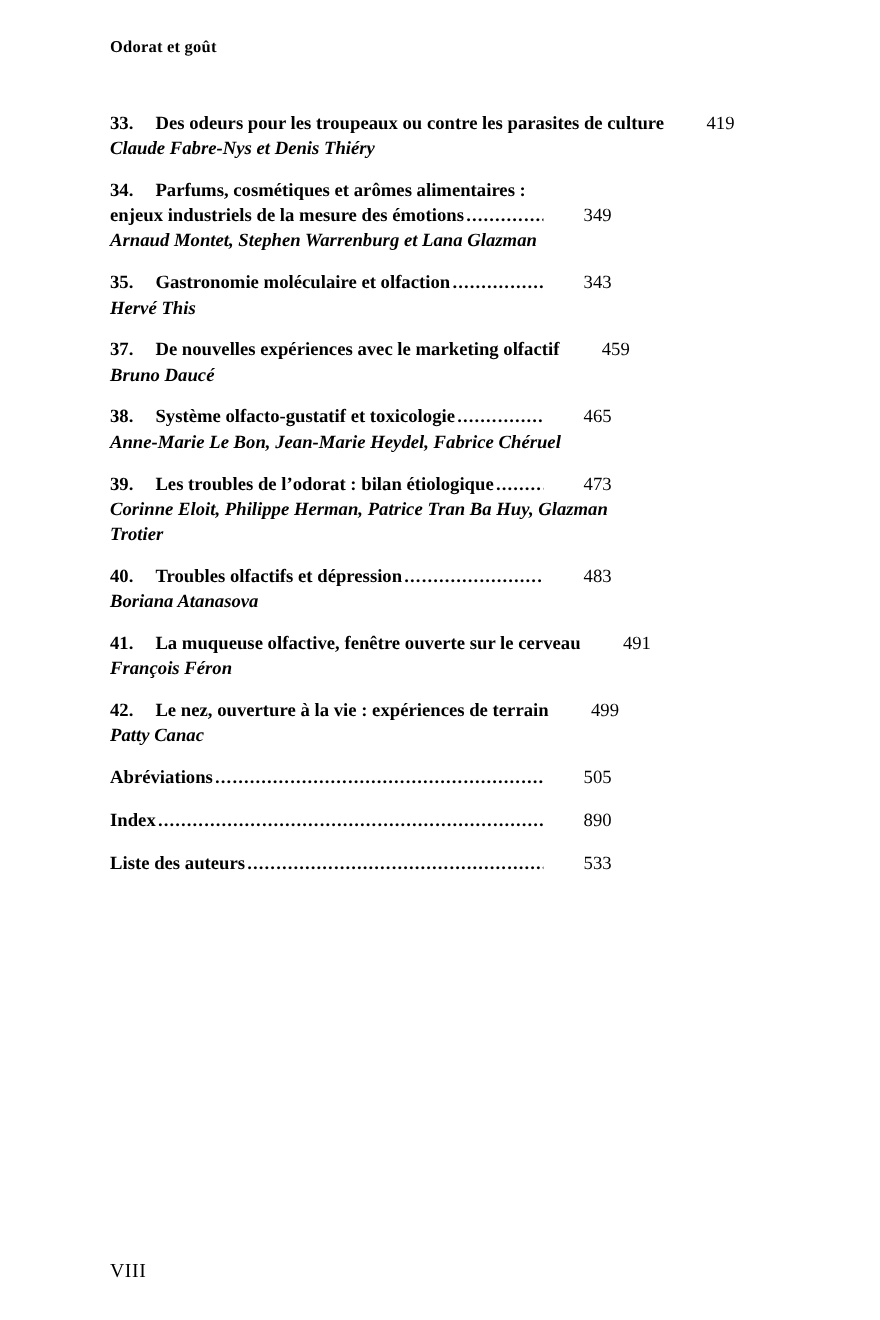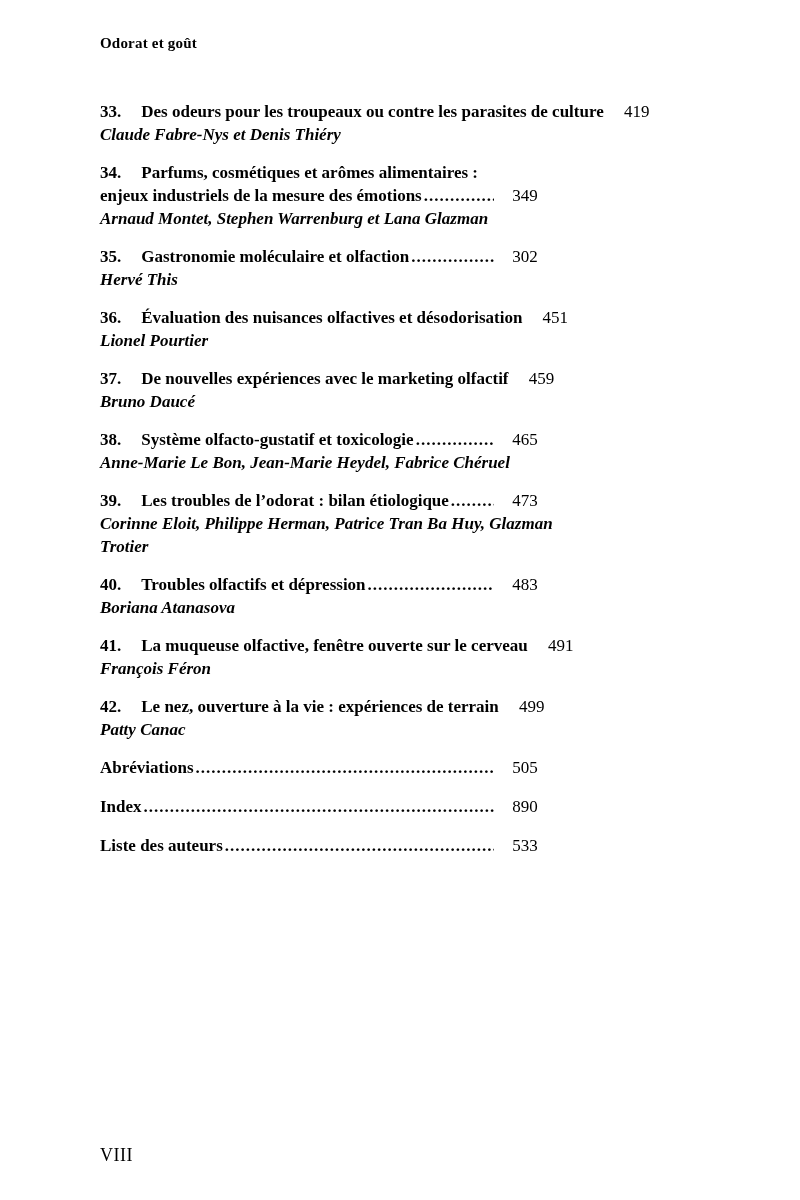--- a/index.html
+++ b/index.html
@@ -49,7 +49,7 @@
   }
   .pagenum {
     flex: 0 0 62px;
-    text-align: center;
+    text-align: right;
     font-weight: normal;
     font-size: 17px;
   }

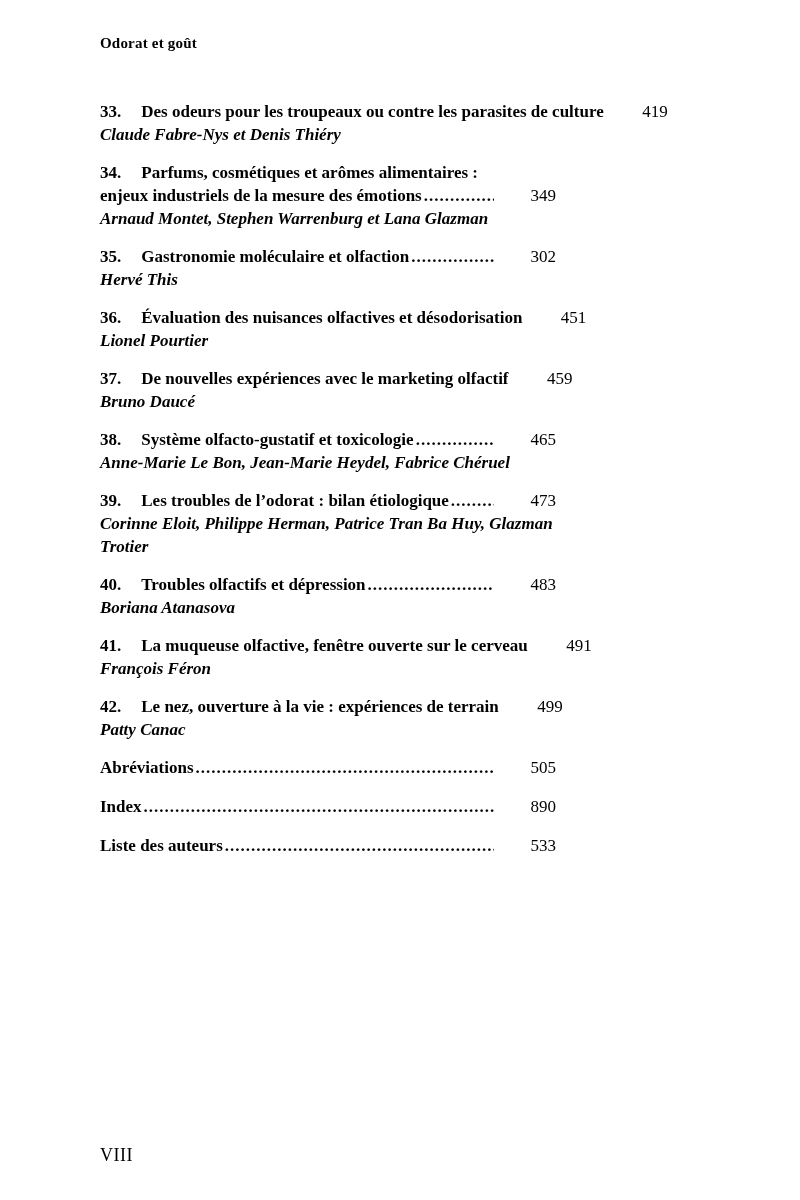--- a/index.html
+++ b/index.html
@@ -103,7 +103,7 @@
           <span class="num">35.</span>
           <span class="ttl">Gastronomie moléculaire et olfaction</span>
           <span class="dots"></span>
-          <span class="pagenum">302</span>
+          <span class="pagenum">343</span>
         </div>
         <div class="authors">Hervé This</div>
       </div>

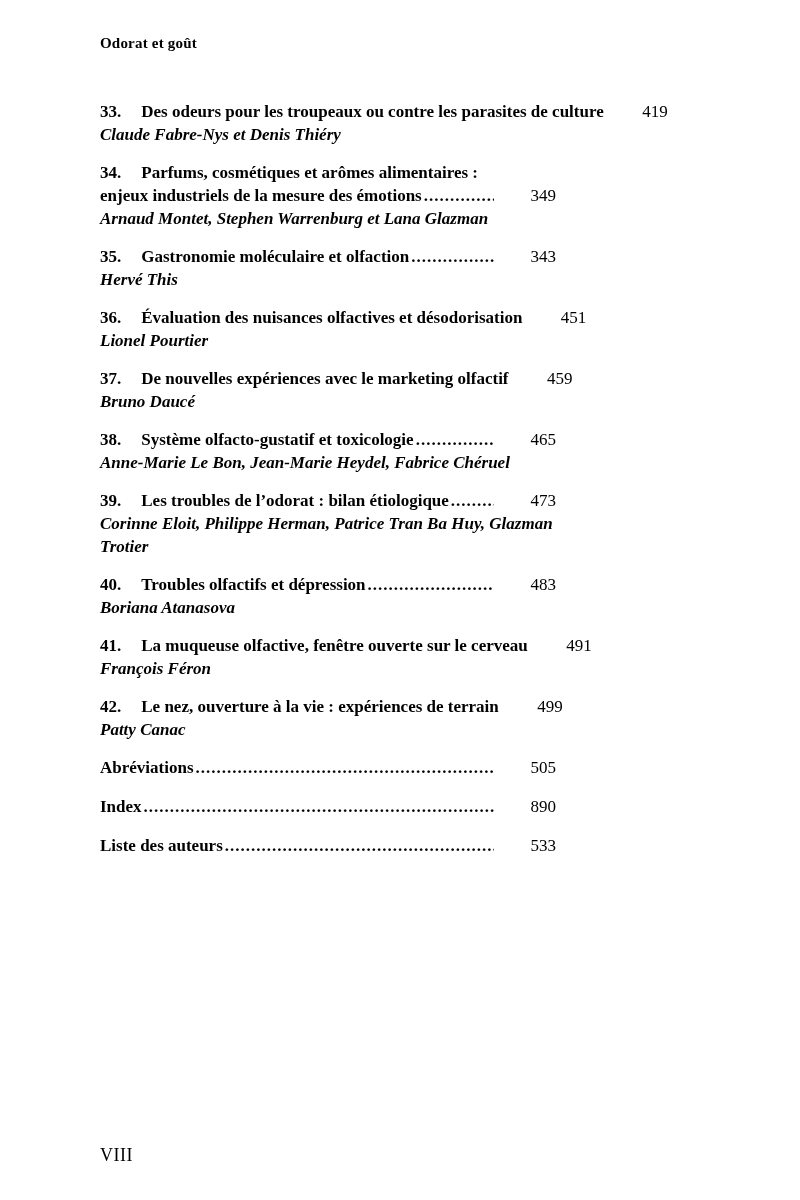--- a/index.html
+++ b/index.html
@@ -109,15 +109,6 @@
       </div>
       <div class="toc-entry">
         <div class="title-line leader-line">
-          <span class="num">36.</span>
-          <span class="ttl">Évaluation des nuisances olfactives et désodorisation</span>
-          <span class="dots"></span>
-          <span class="pagenum">451</span>
-        </div>
-        <div class="authors">Lionel Pourtier</div>
-      </div>
-      <div class="toc-entry">
-        <div class="title-line leader-line">
           <span class="num">37.</span>
           <span class="ttl">De nouvelles expériences avec le marketing olfactif</span>
           <span class="dots"></span>

